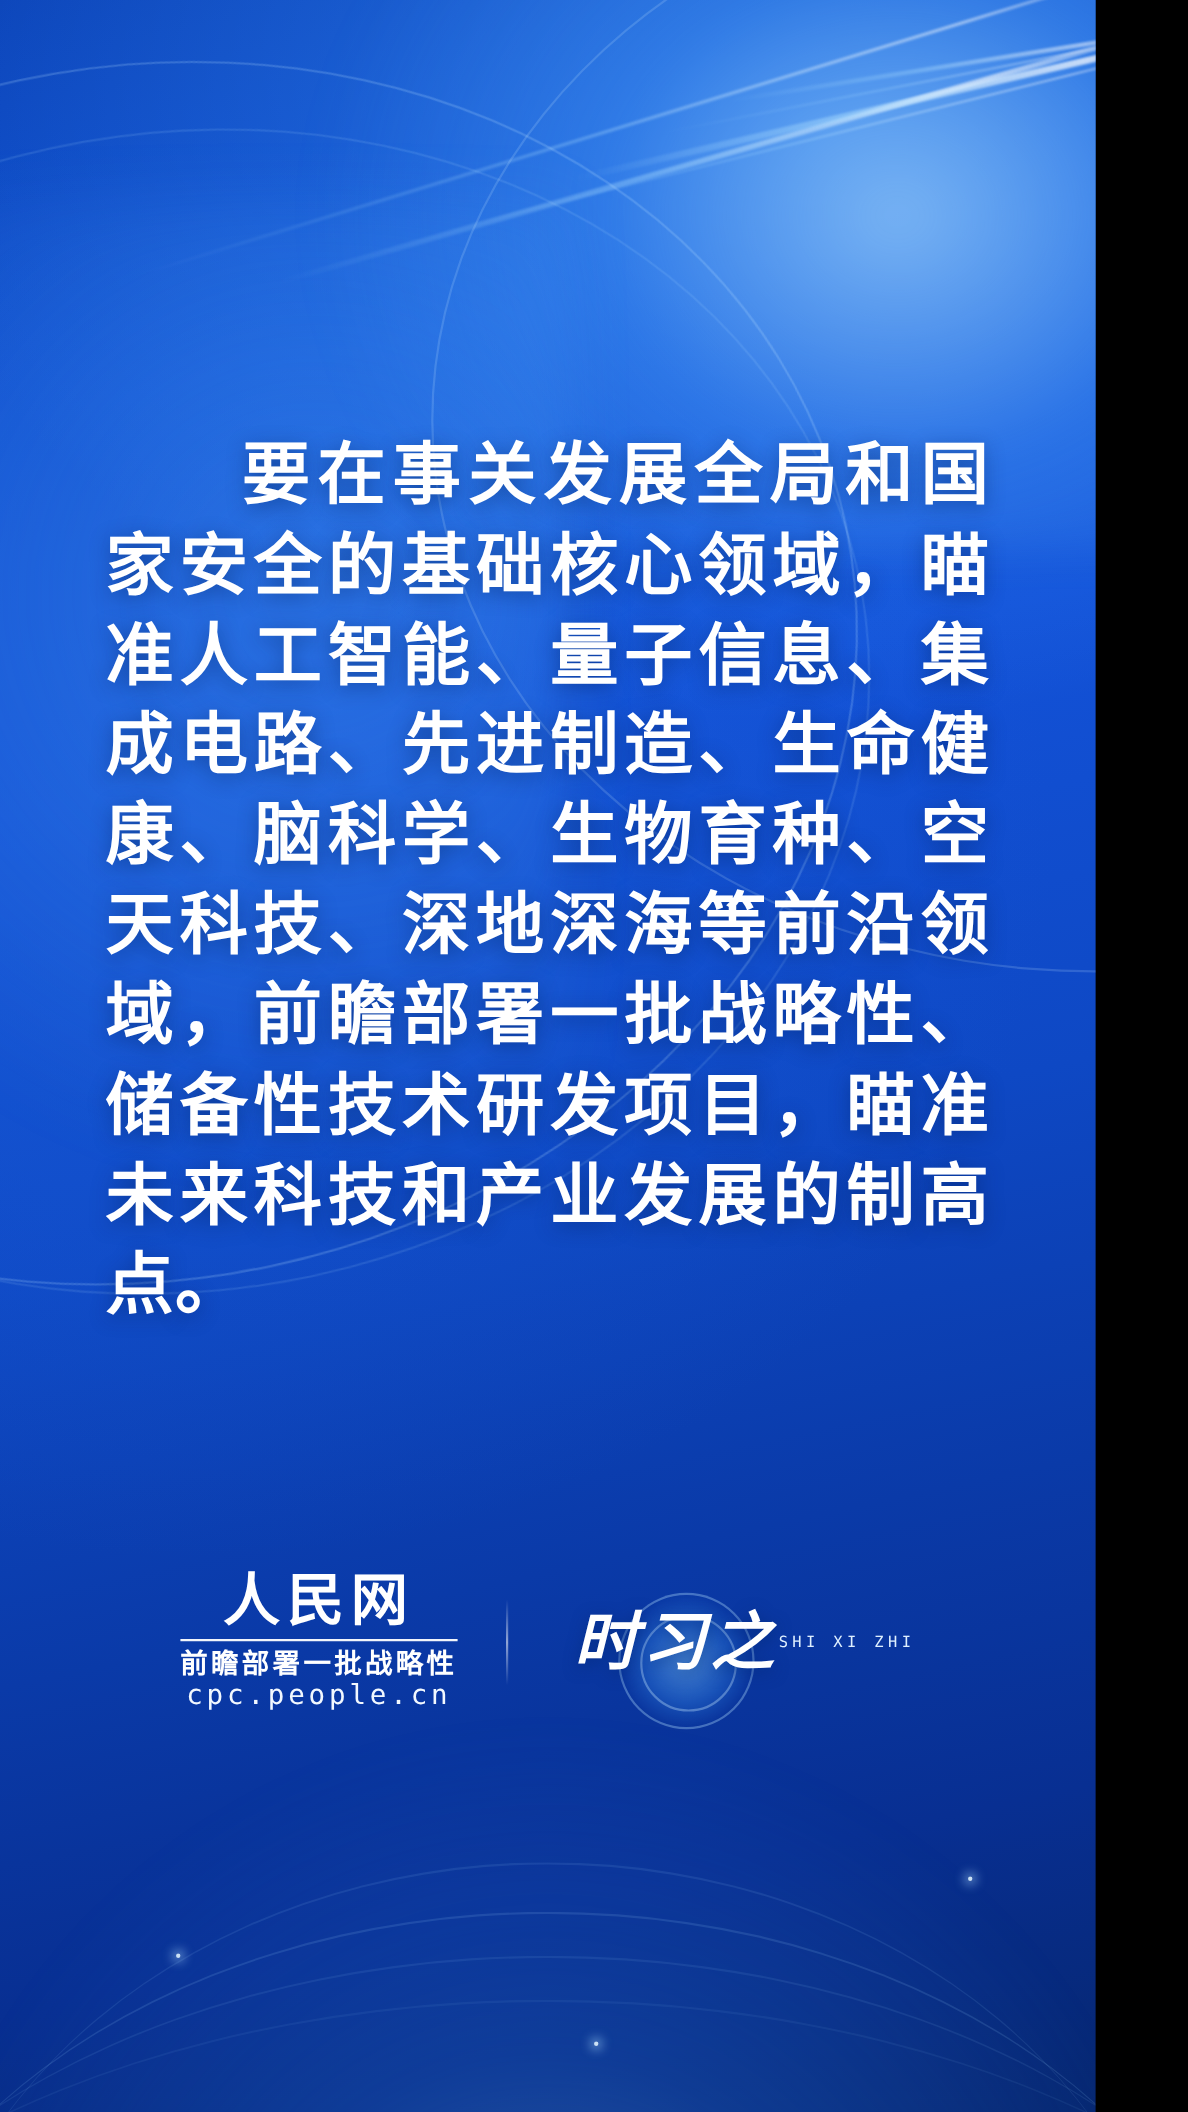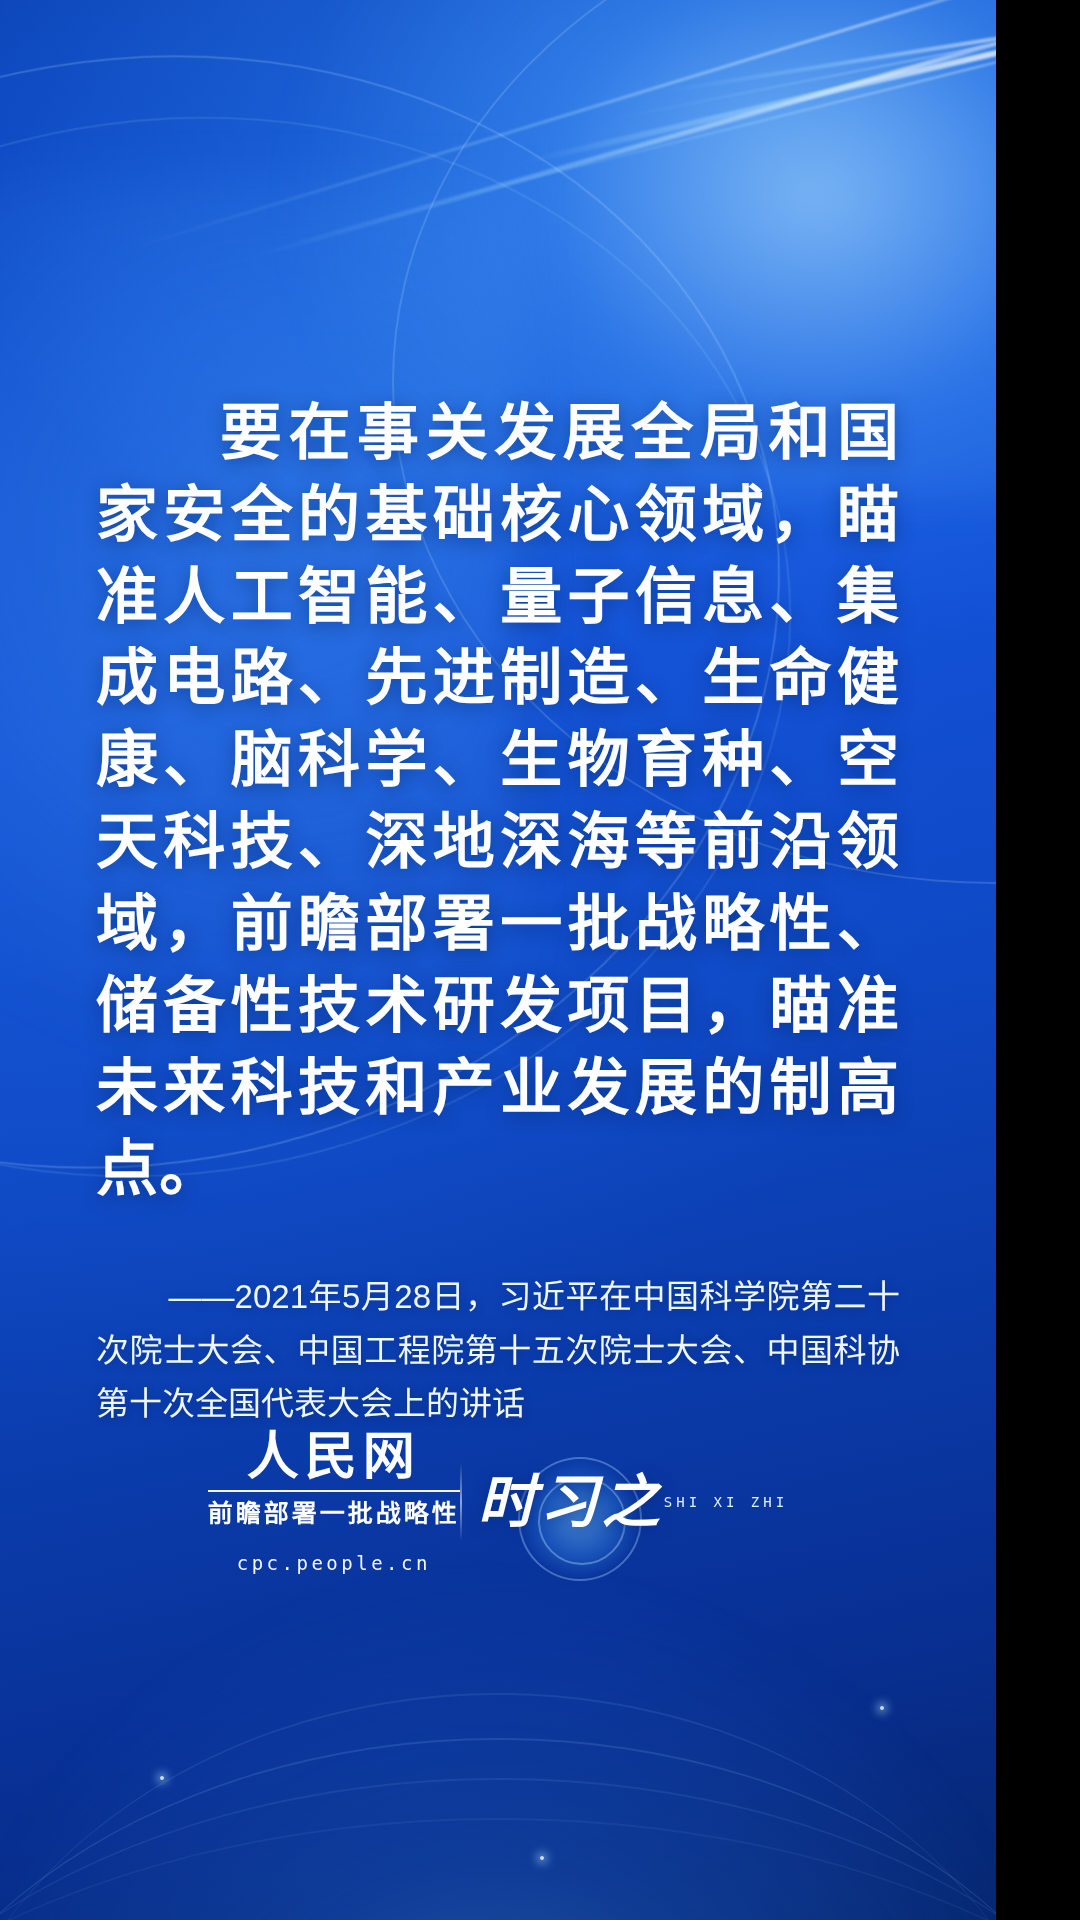--- a/index.html
+++ b/index.html
@@ -242,7 +242,6 @@
 
   <div class="content">
     <div class="quote">要在事关发展全局和国家安全的基础核心领域，瞄准人工智能、量子信息、集成电路、先进制造、生命健康、脑科学、生物育种、空天科技、深地深海等前沿领域，前瞻部署一批战略性、储备性技术研发项目，瞄准未来科技和产业发展的制高点。</div>
-    <div class="attribution">——2021年5月28日，习近平在中国科学院第二十次院士大会、中国工程院第十五次院士大会、中国科协第十次全国代表大会上的讲话</div>
   </div>
 
   <div class="logos">

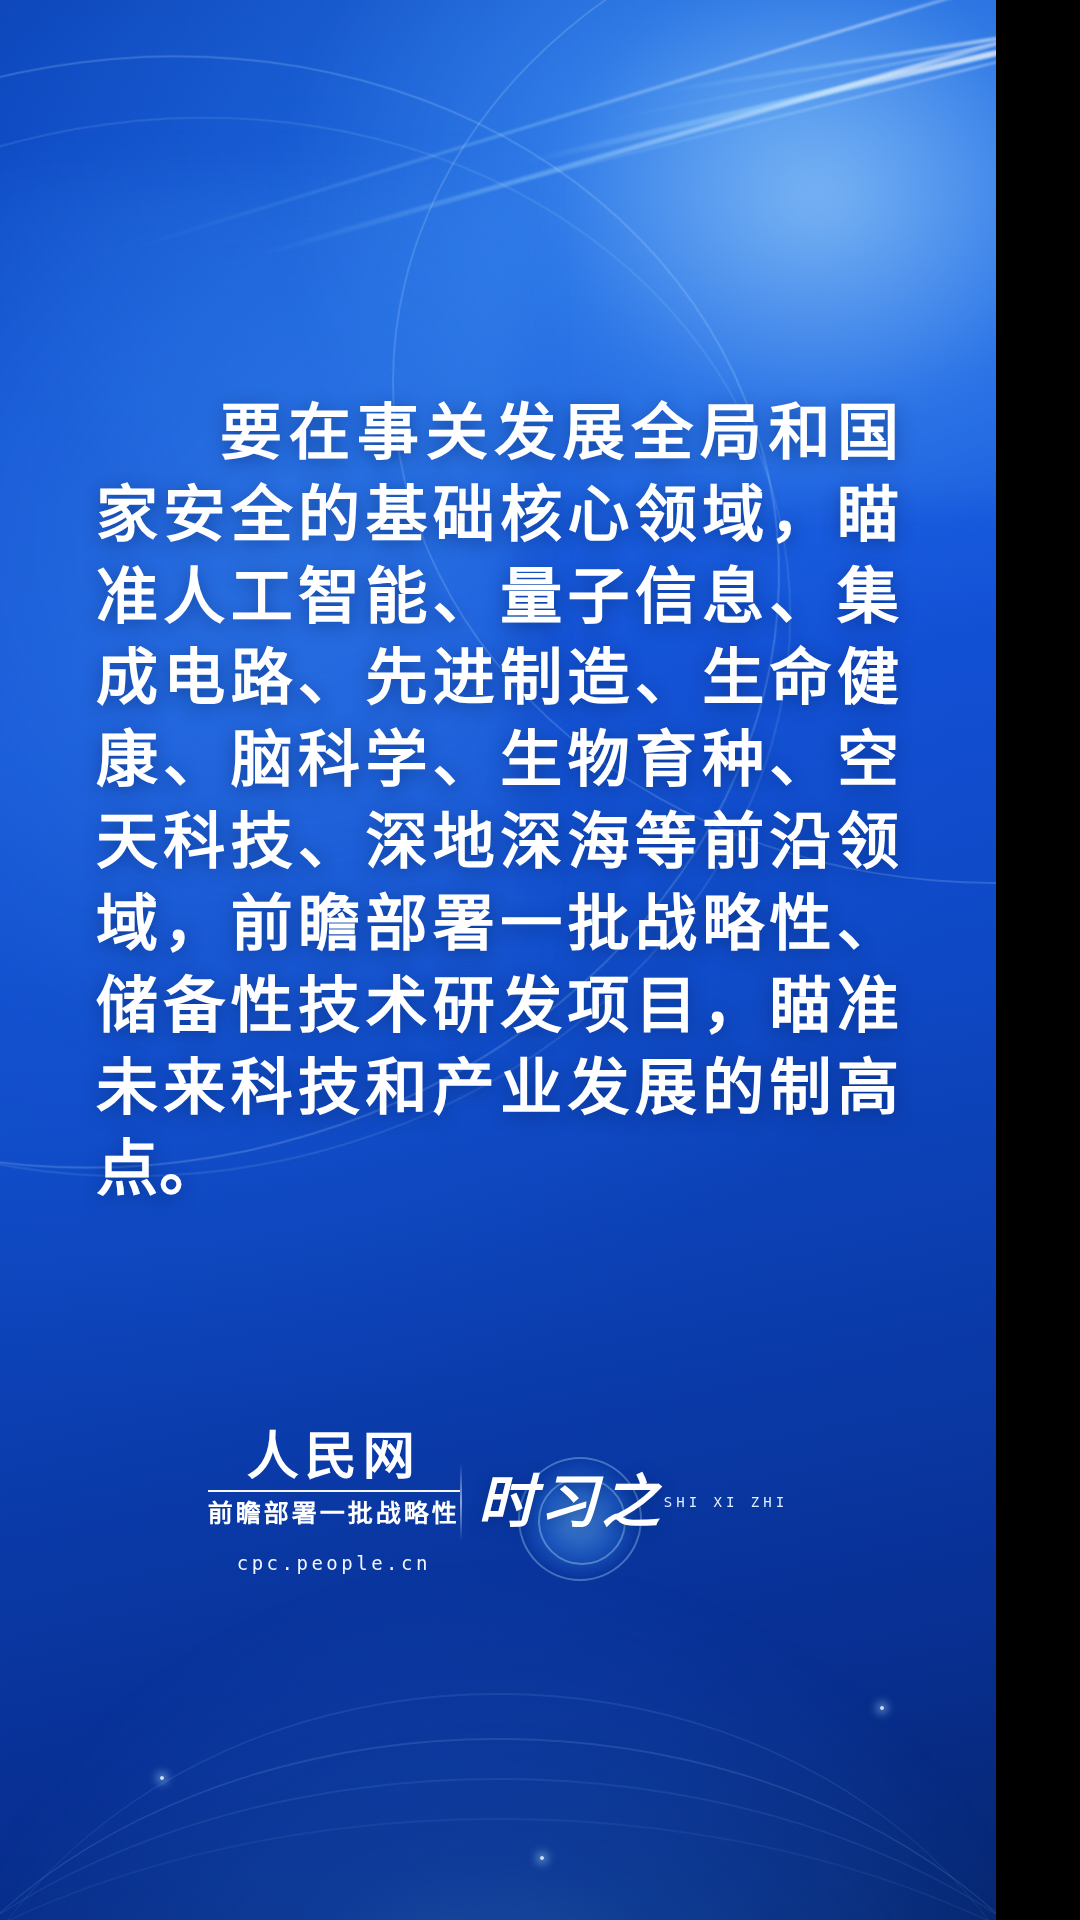--- a/index.html
+++ b/index.html
@@ -131,6 +131,7 @@
     display: flex;
     align-items: center;
     justify-content: center;
+    gap: 44px;
   }
   .brand-left {
     display: flex;

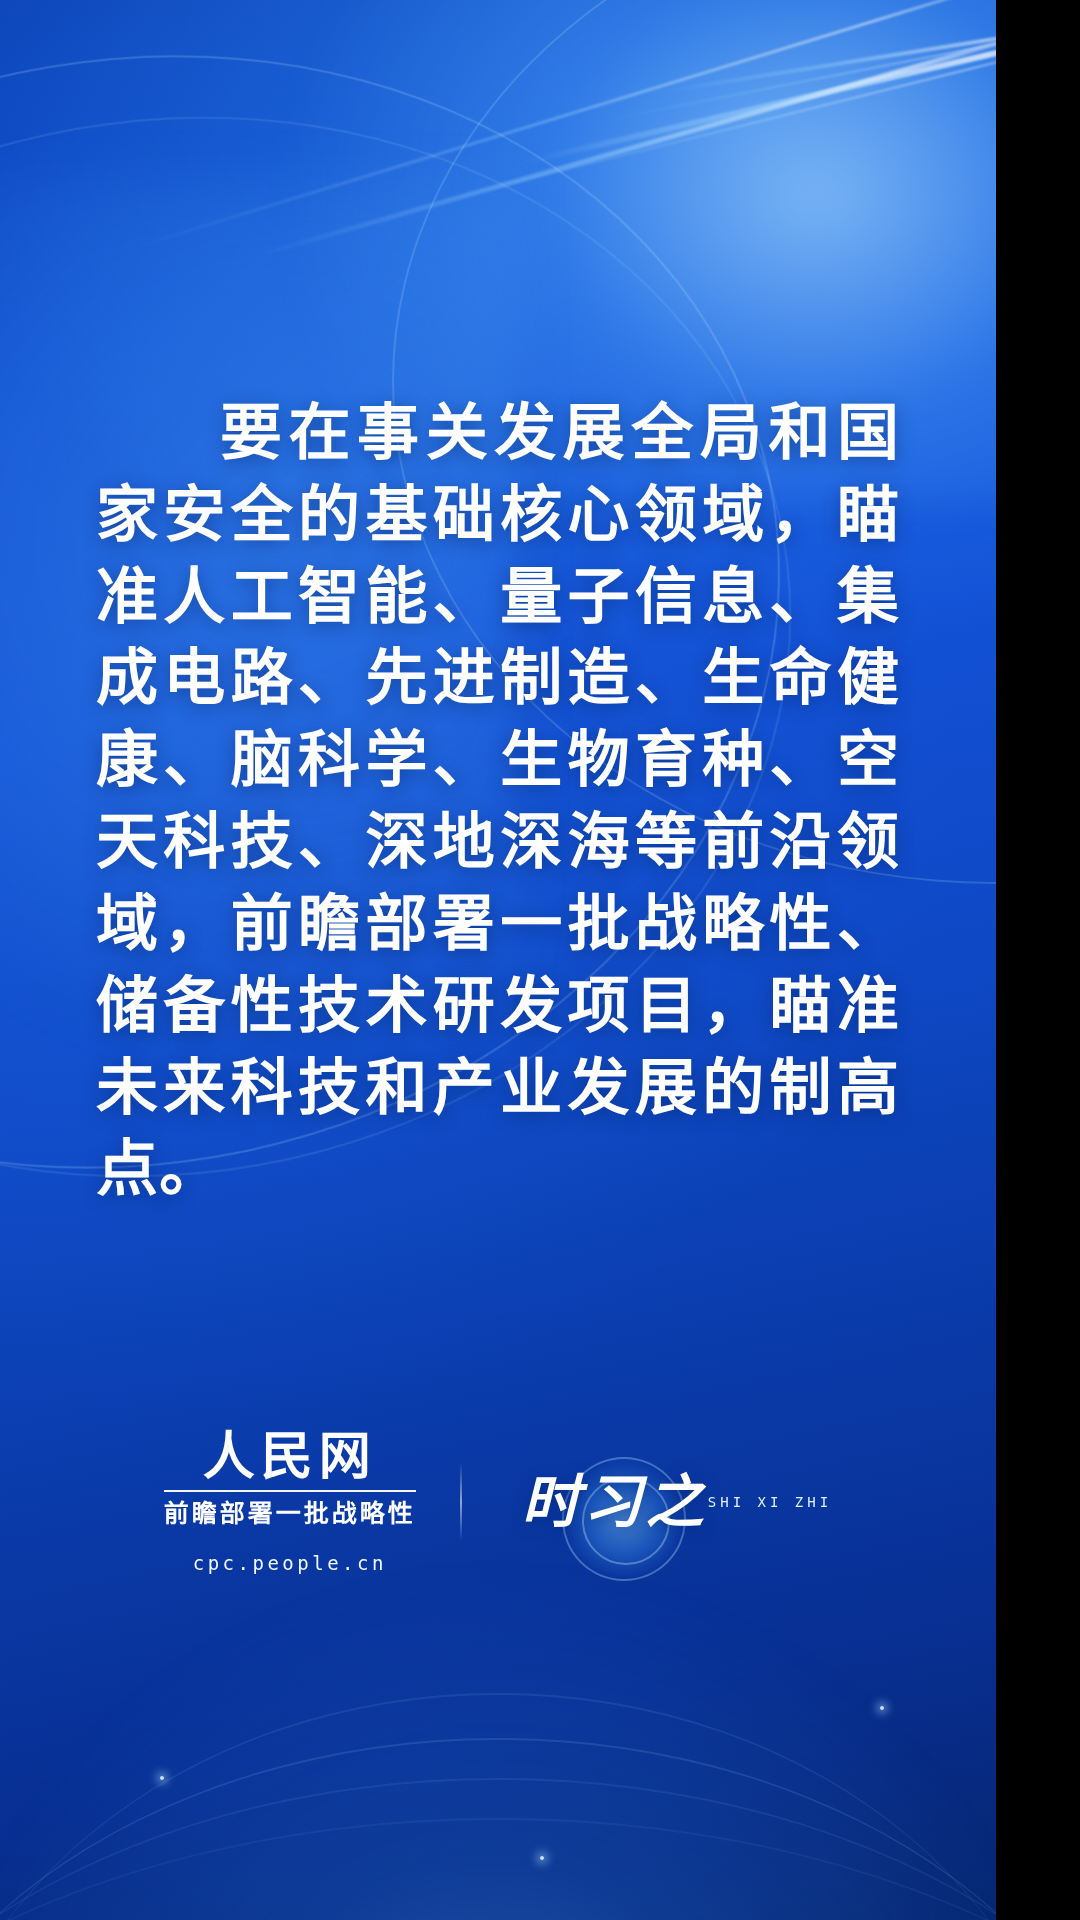--- a/index.html
+++ b/index.html
@@ -156,9 +156,9 @@
     line-height: 1;
   }
   .brand-left .url {
-    margin-top: 26px;
+    margin-top: 0;
     font-family: "DejaVu Sans Mono", "Liberation Mono", monospace;
-    font-size: 19px;
+    font-size: 25px;
     letter-spacing: 3.5px;
     color: #f2f8ff;
   }

